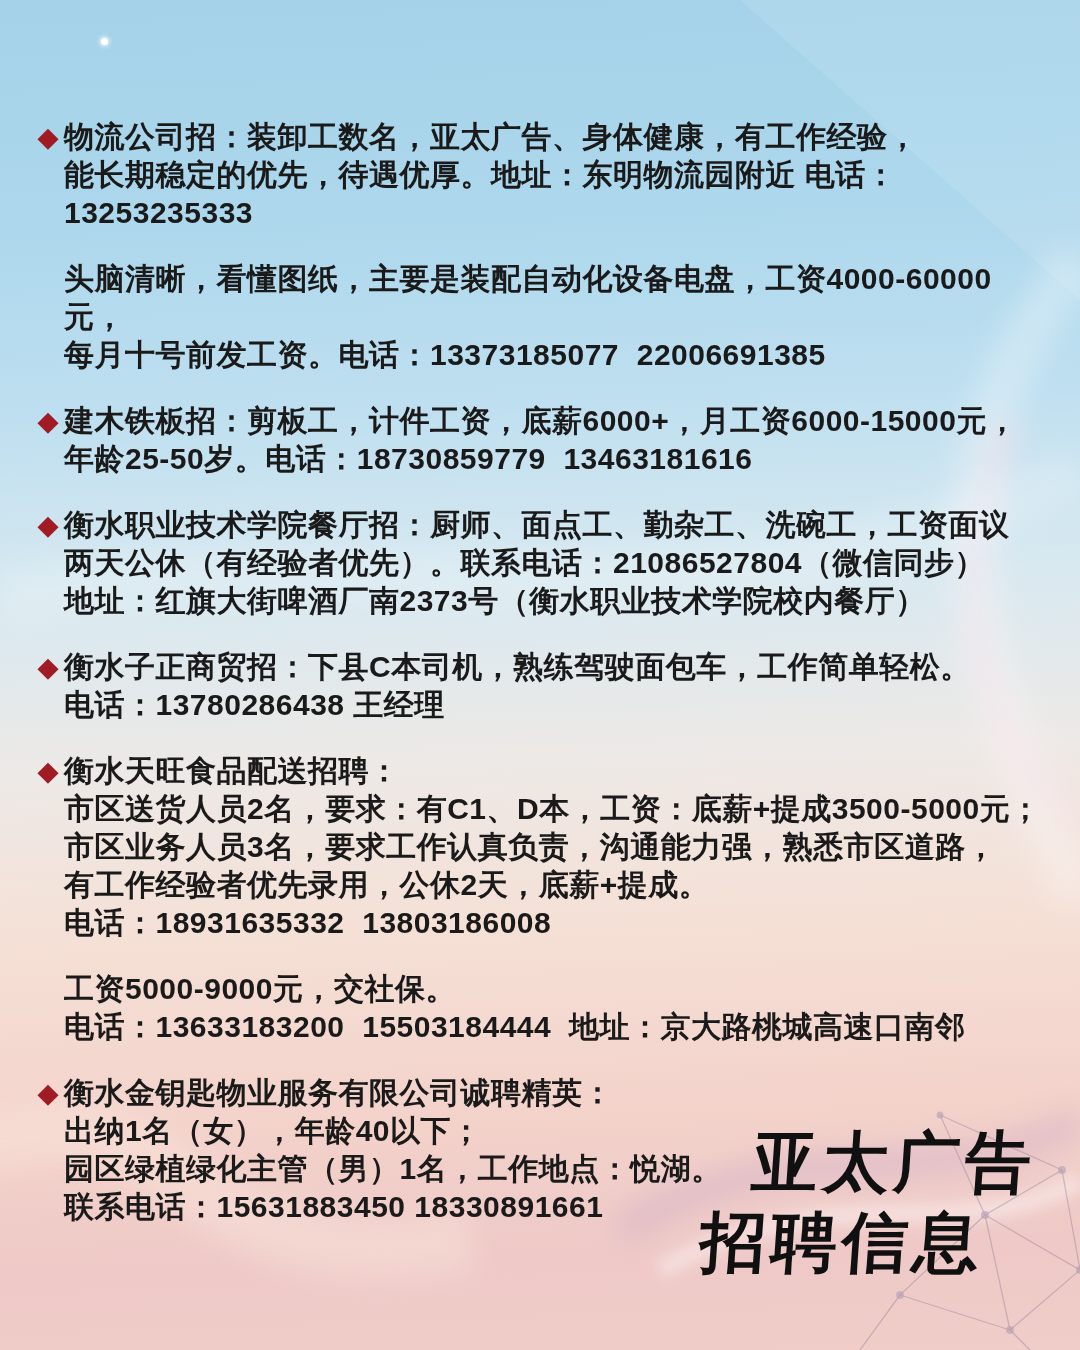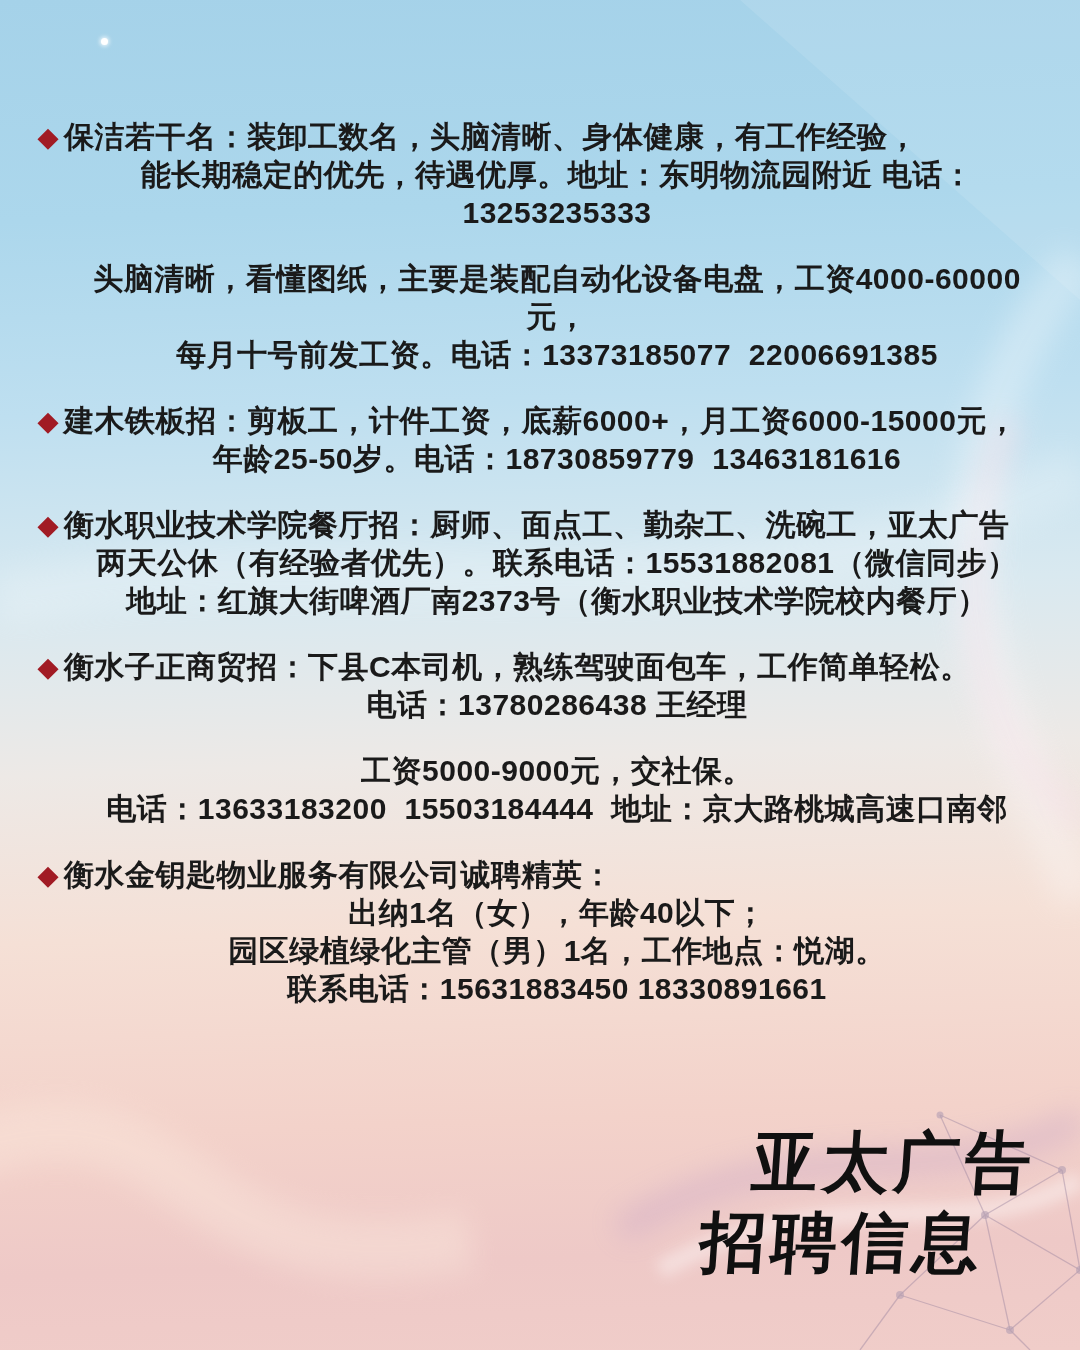--- a/index.html
+++ b/index.html
@@ -85,7 +85,7 @@
   <div class="listings">
 
     <div class="listing">
-      <div class="line"><span class="bullet">◆</span><span>保洁若干名：装卸工数名，头脑清晰、身体健康，有工作经验，</span></div>
+      <div class="line"><span class="bullet">◆</span><span>物流公司招：装卸工数名，亚太广告、身体健康，有工作经验，</span></div>
       <div class="line cont">能长期稳定的优先，待遇优厚。地址：东明物流园附近 电话：13253235333</div>
     </div>
 

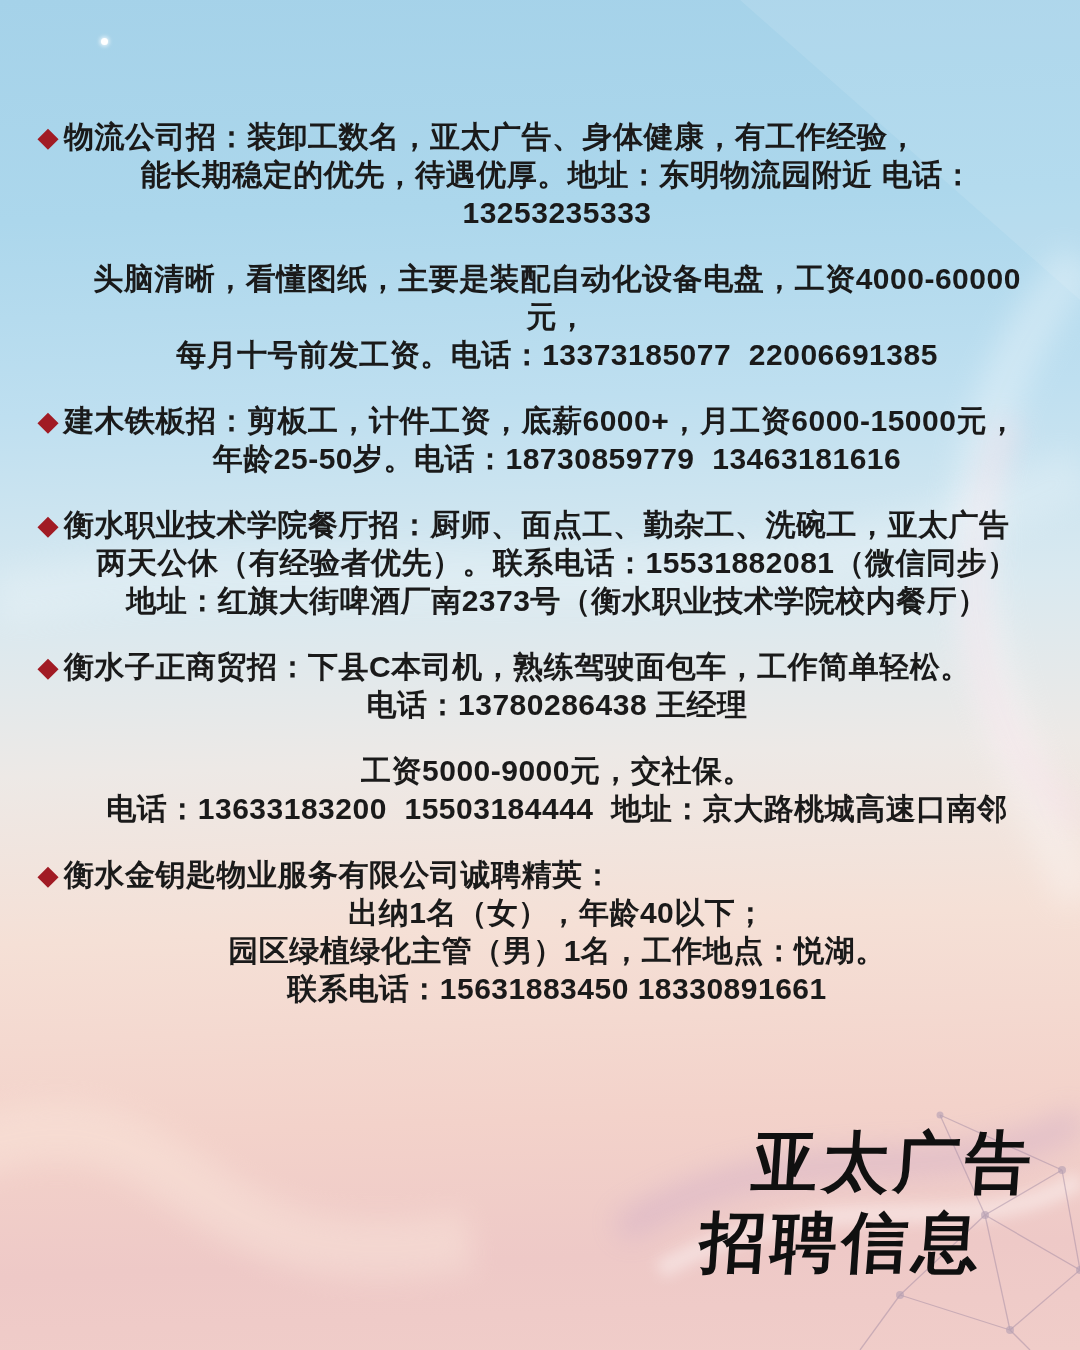--- a/index.html
+++ b/index.html
@@ -17,7 +17,7 @@
   }
   .listing{margin-bottom:28px;}
   .line{white-space:pre-wrap;letter-spacing:0.5px;}
-  .line.cont{padding-left:26px;text-align:center;}
+  .line.cont{padding-left:26px;}
   .bullet{
     display:inline-block;width:26px;color:#a11b24;
     font-size:26px;vertical-align:1px;

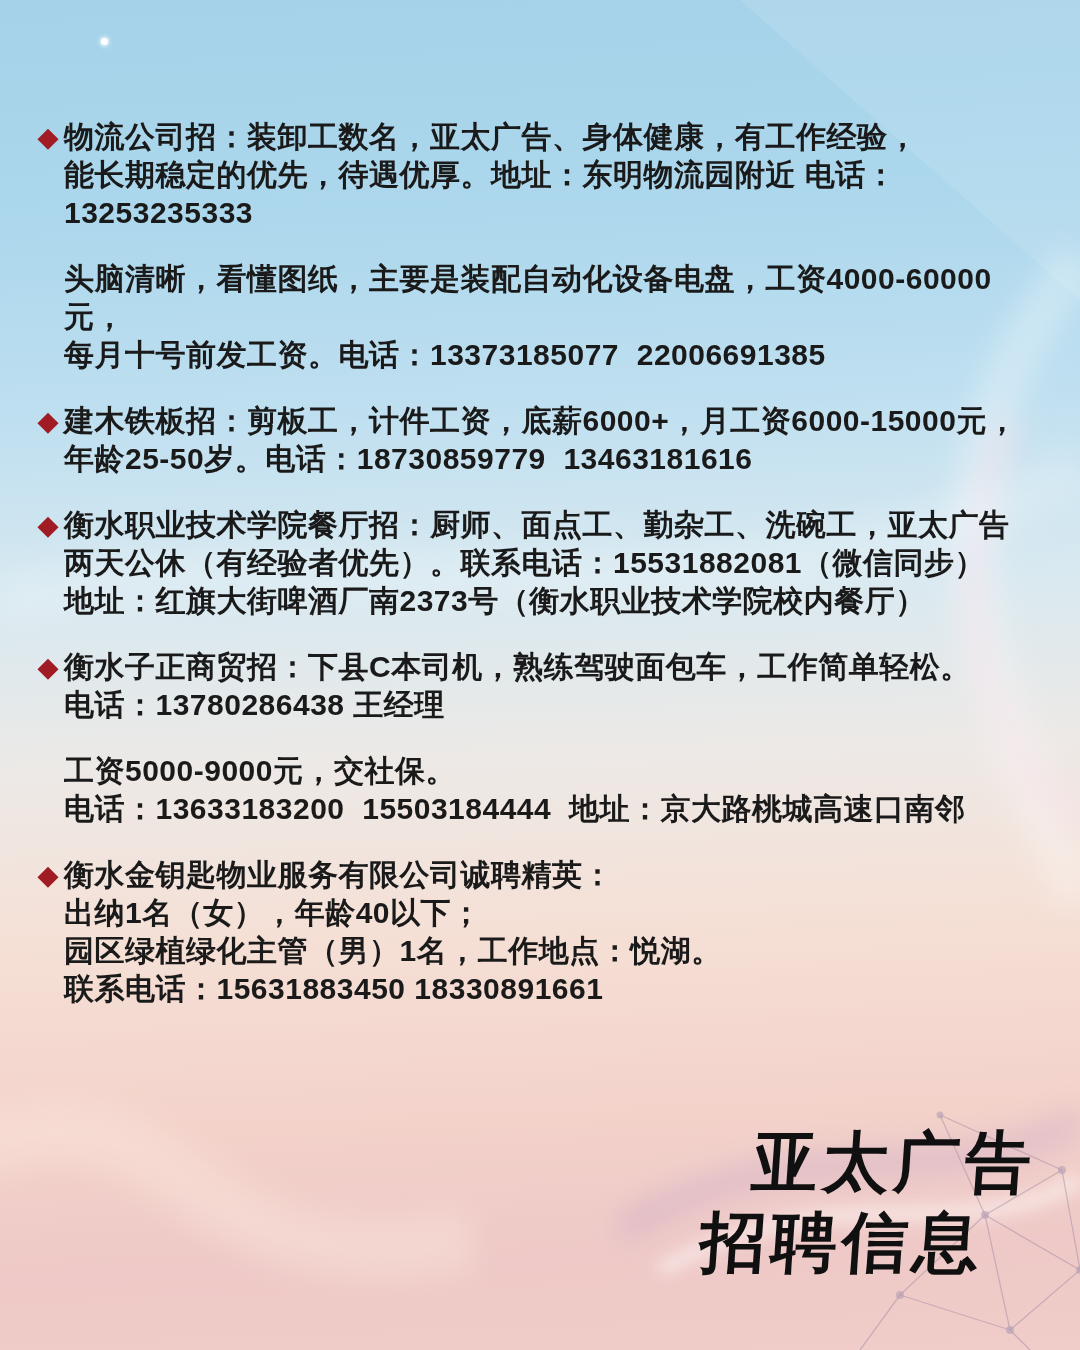--- a/index.html
+++ b/index.html
@@ -100,7 +100,7 @@
     </div>
 
     <div class="listing">
-      <div class="line"><span class="bullet">◆</span><span>衡水职业技术学院餐厅招：厨师、面点工、勤杂工、洗碗工，亚太广告</span></div>
+      <div class="line"><span class="bullet">◆</span><span>衡水职业技术学院餐厅招：厨师、面点工、勤杂工、洗碗工，工资面议</span></div>
       <div class="line cont">两天公休（有经验者优先）。联系电话：15531882081（微信同步）</div>
       <div class="line cont">地址：红旗大街啤酒厂南2373号（衡水职业技术学院校内餐厅）</div>
     </div>

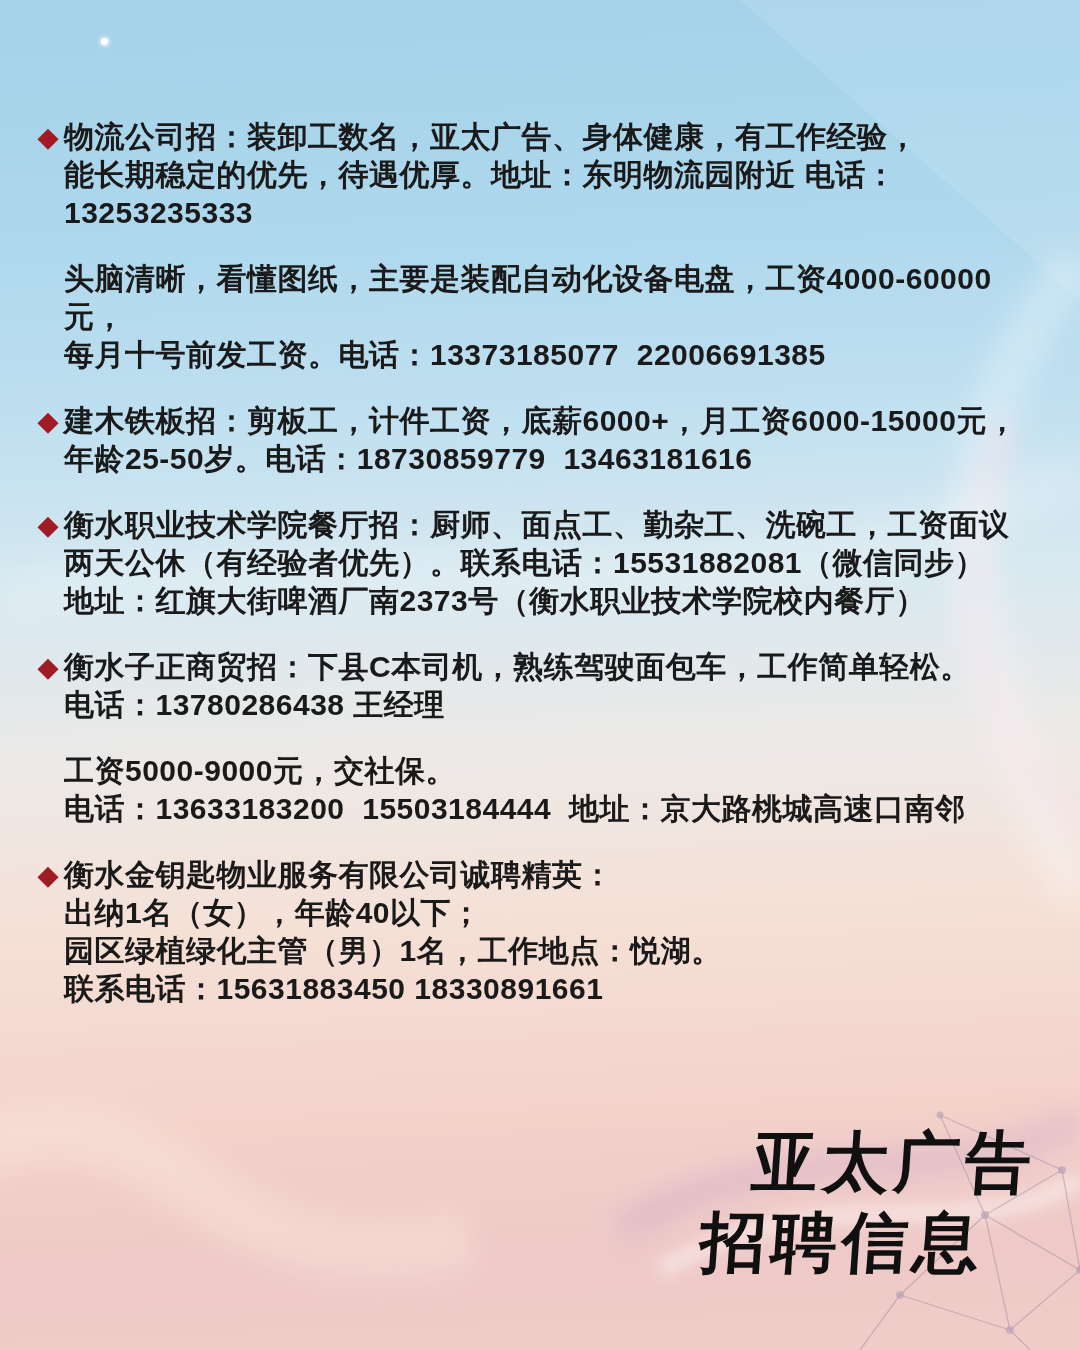--- a/index.html
+++ b/index.html
@@ -101,7 +101,7 @@
 
     <div class="listing">
       <div class="line"><span class="bullet">◆</span><span>衡水职业技术学院餐厅招：厨师、面点工、勤杂工、洗碗工，工资面议</span></div>
-      <div class="line cont">两天公休（有经验者优先）。联系电话：15531882081（微信同步）</div>
+      <div class="line cont">两天公休（有经验者优先）。联系电话：21086527804（微信同步）</div>
       <div class="line cont">地址：红旗大街啤酒厂南2373号（衡水职业技术学院校内餐厅）</div>
     </div>
 

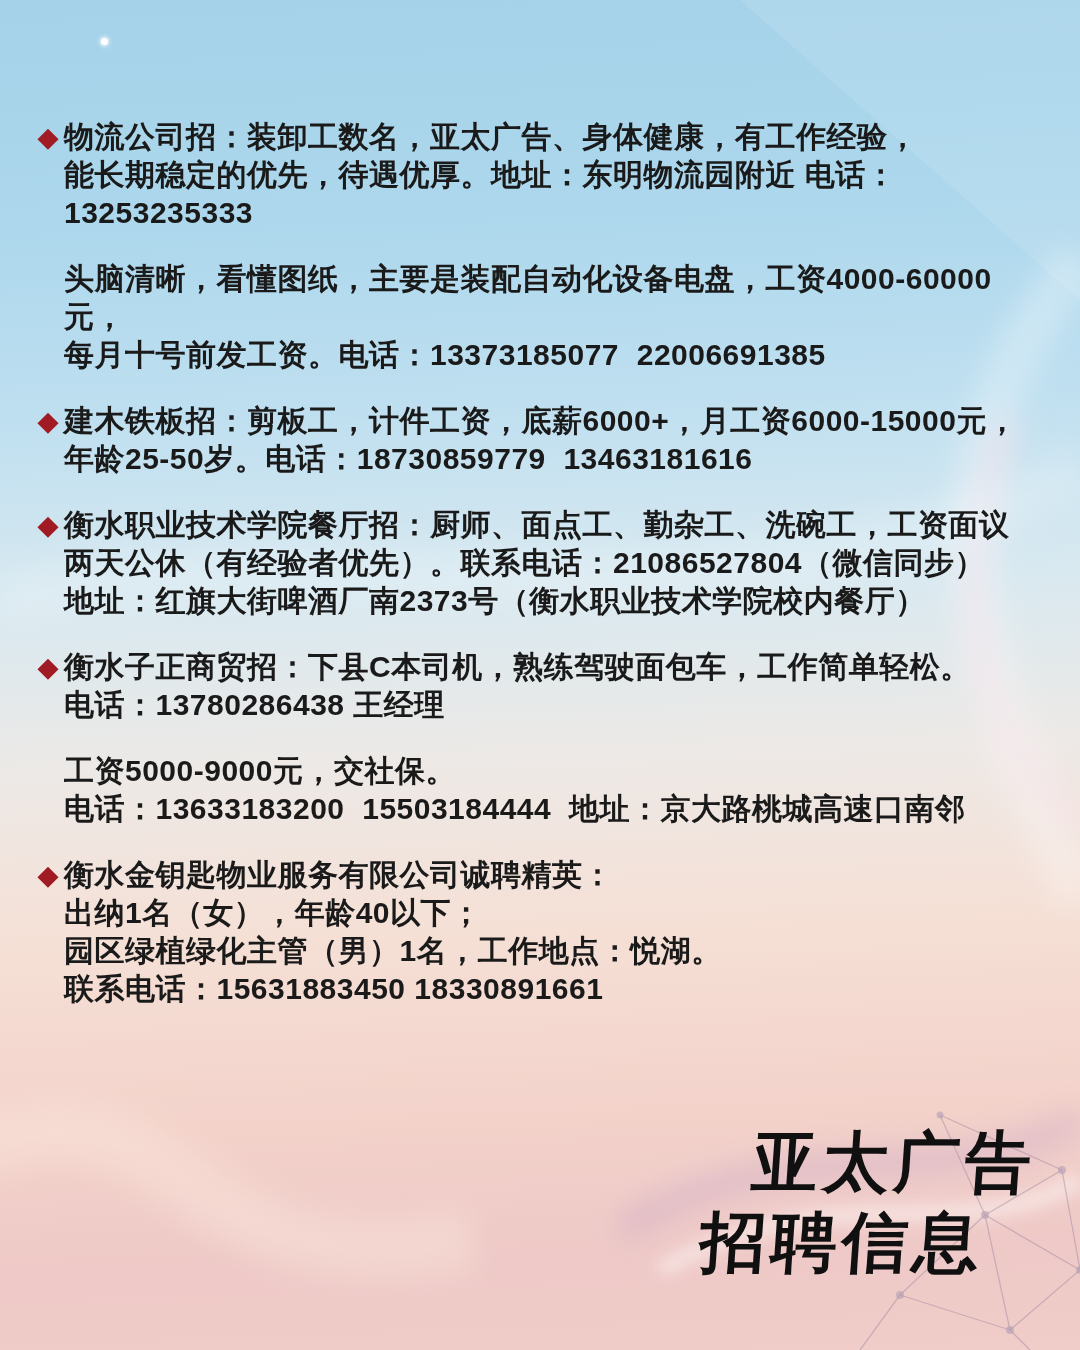--- a/index.html
+++ b/index.html
@@ -110,6 +110,13 @@
       <div class="line cont">电话：13780286438 王经理</div>
     </div>
 
+    <div class="listing">
+      <div class="line"><span class="bullet">◆</span><span>衡水天旺食品配送招聘：</span></div>
+      <div class="line cont">市区送货人员2名，要求：有C1、D本，工资：底薪+提成3500-5000元；</div>
+      <div class="line cont">市区业务人员3名，要求工作认真负责，沟通能力强，熟悉市区道路，</div>
+      <div class="line cont">有工作经验者优先录用，公休2天，底薪+提成。</div>
+      <div class="line cont">电话：18931635332  13803186008</div>
+    </div>
 
     <div class="listing">
       <div class="line cont">工资5000-9000元，交社保。</div>

